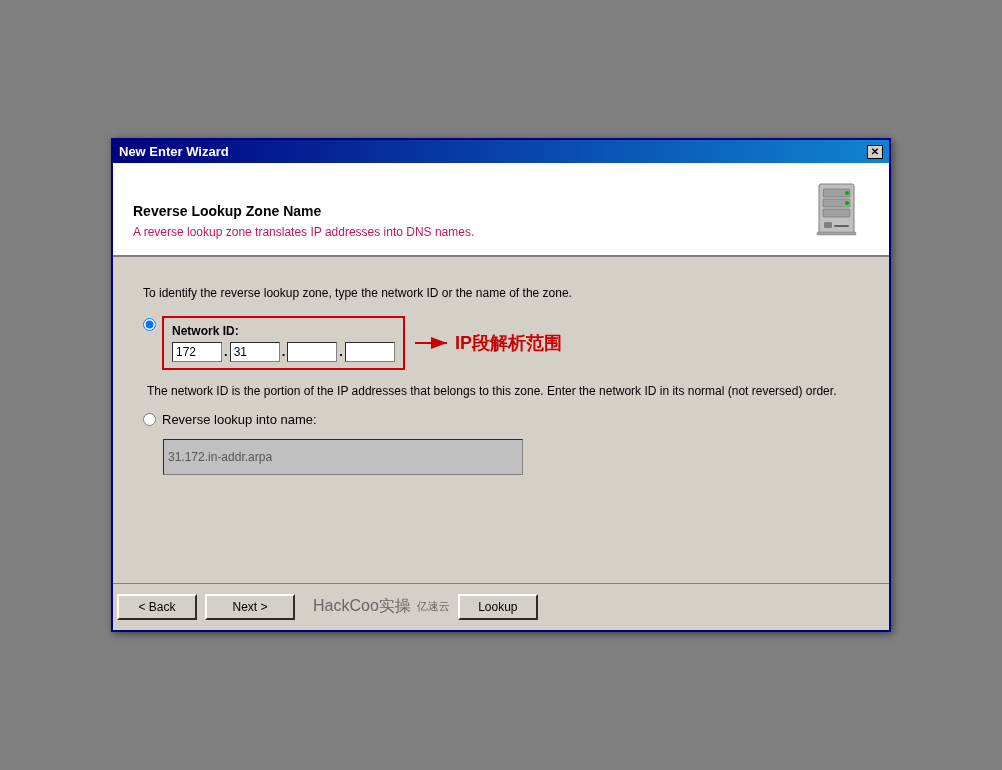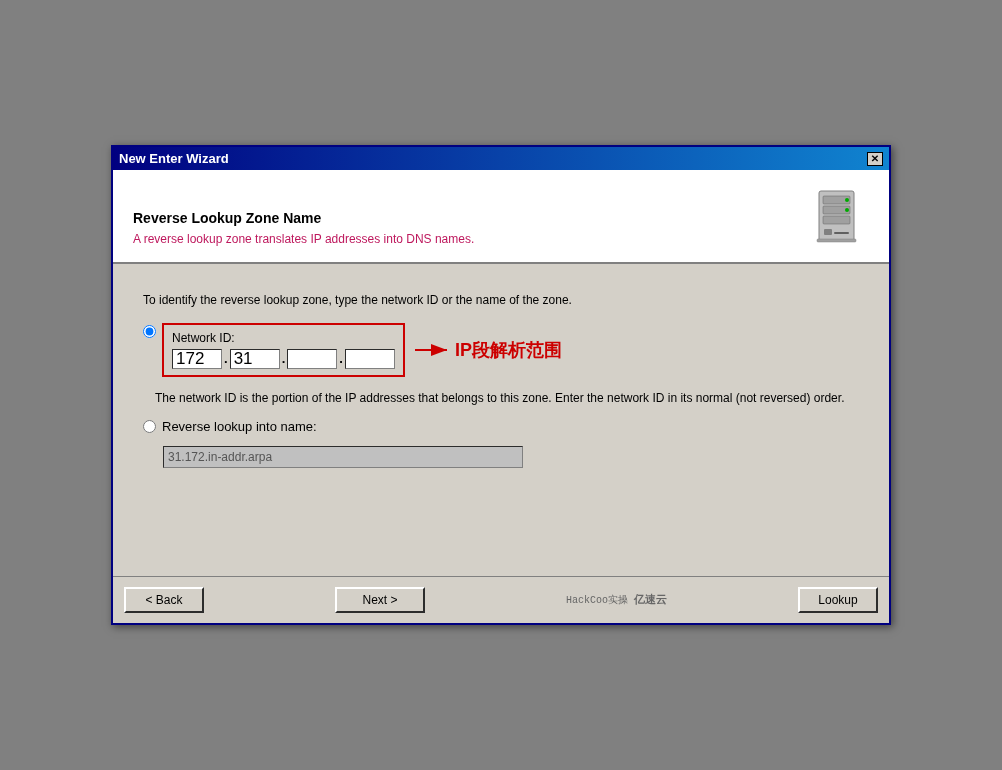--- a/index.html
+++ b/index.html
@@ -115,7 +115,7 @@
     .network-id-label {
       font-size: 12px;
       margin-bottom: 4px;
-      font-weight: normal;
+      font-weight: bold;
     }
 
     .network-id-inputs {

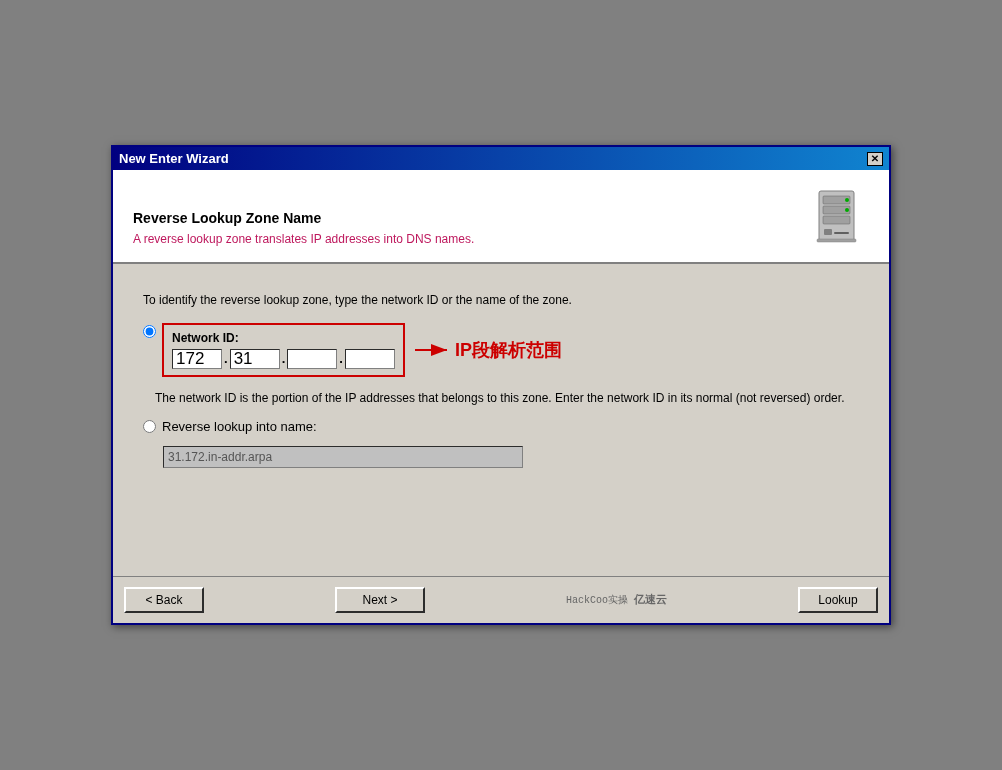--- a/index.html
+++ b/index.html
@@ -129,7 +129,7 @@
       height: 20px;
       border: 1px inset #808080;
       background: white;
-      font-size: 17px;
+      font-size: 12px;
       padding: 1px 3px;
       font-family: inherit;
     }

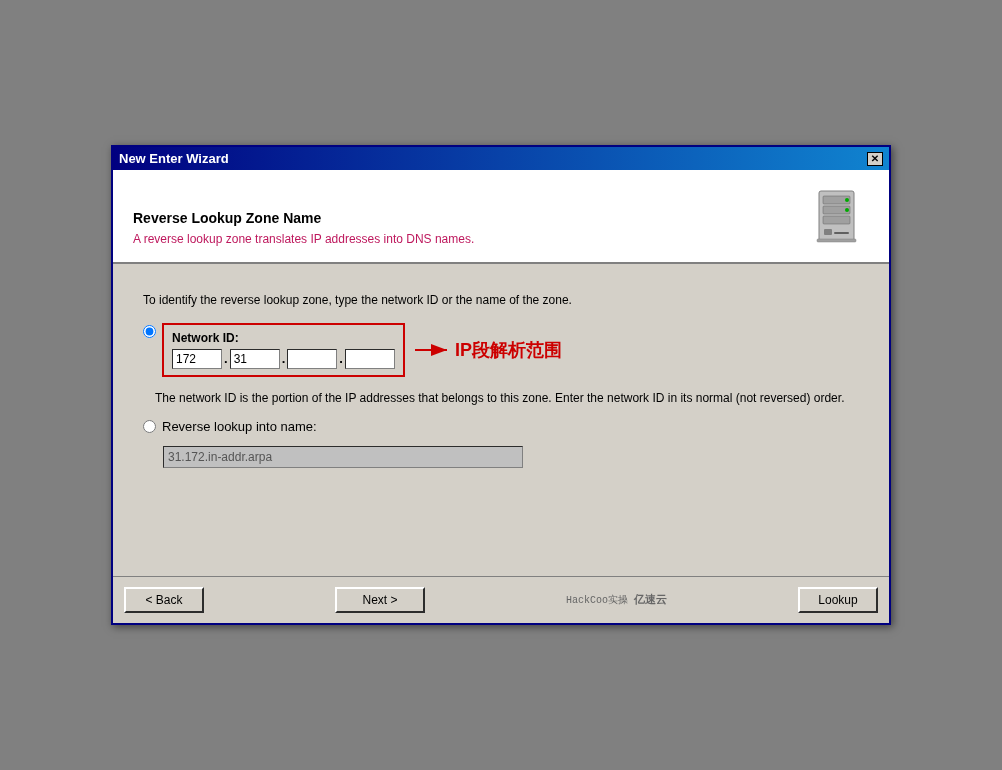--- a/index.html
+++ b/index.html
@@ -153,7 +153,7 @@
       line-height: 1.5;
       margin-top: 12px;
       margin-bottom: 12px;
-      margin-left: 12px;
+      margin-left: 4px;
     }
 
     .radio-option-2 {

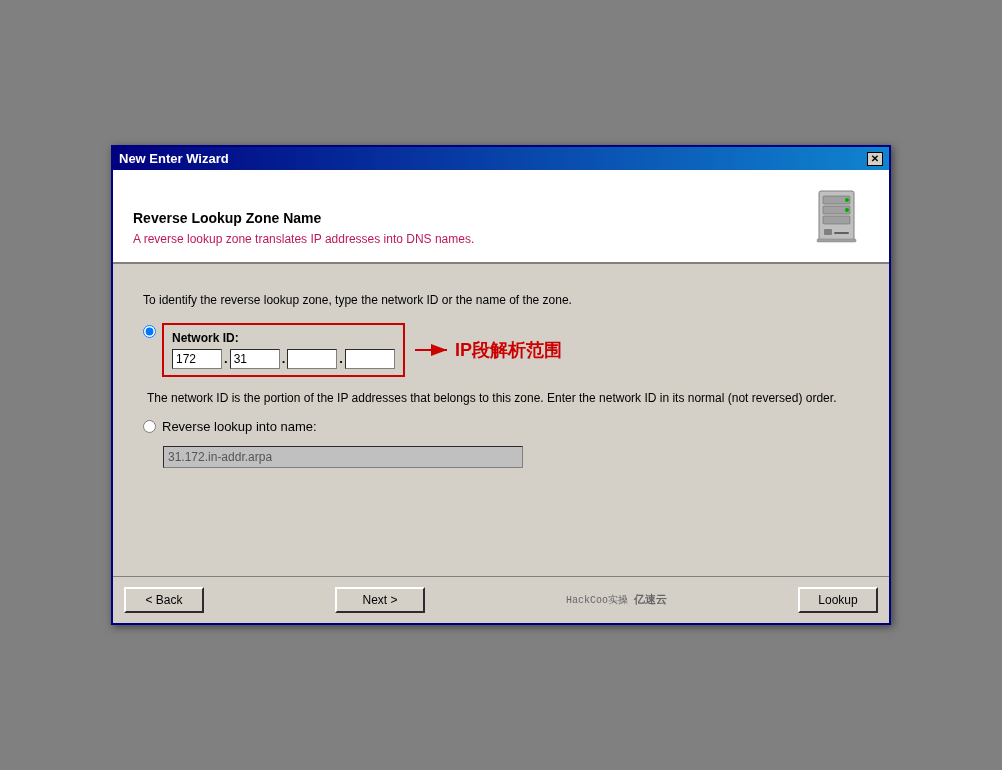--- a/index.html
+++ b/index.html
@@ -168,7 +168,7 @@
 
     .zone-name-input {
       width: 360px;
-      height: 22px;
+      height: 36px;
       border: 1px inset #808080;
       background: #c0c0c0;
       font-size: 12px;

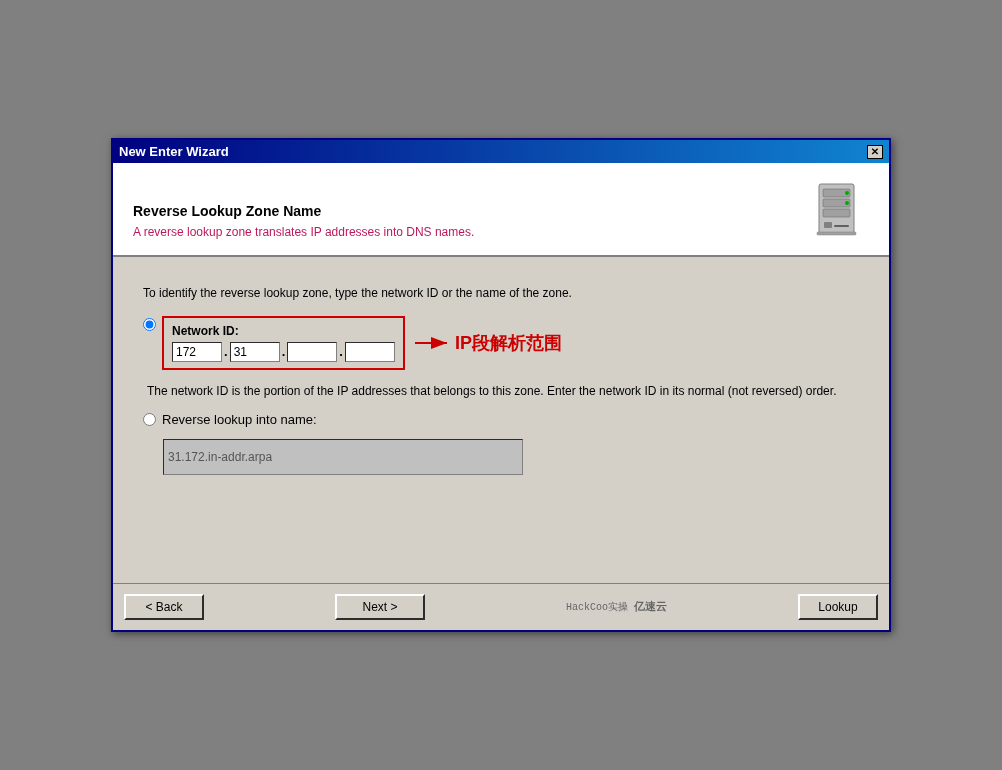--- a/index.html
+++ b/index.html
@@ -186,9 +186,9 @@
     .footer-section {
       background: #d4d0c8;
       border-top: 1px solid #808080;
-      padding: 10px 11px;
-      display: flex;
-      justify-content: space-between;
+      padding: 10px 4px;
+      display: flex;
+      justify-content: flex-start;
       gap: 8px;
       align-items: center;
     }

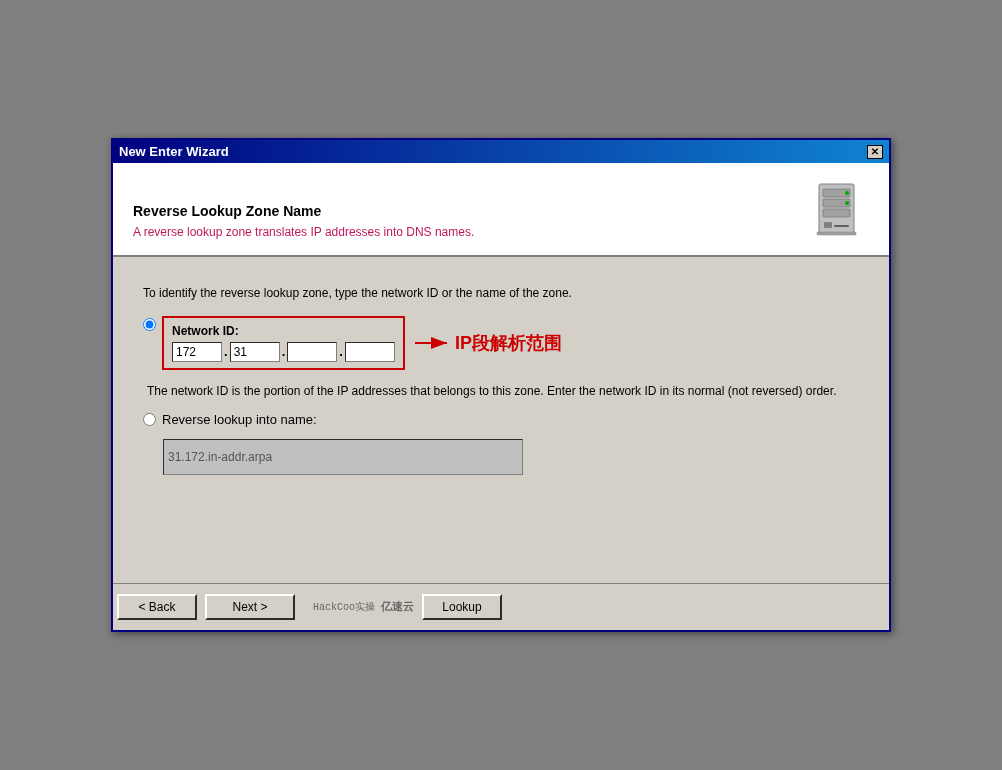--- a/index.html
+++ b/index.html
@@ -224,9 +224,8 @@
     }
 
     .watermark-text {
-      font-size: 10px;
+      font-size: 16px;
       color: #666;
-      font-family: Liberation Mono, monospace;
     }
 
     .network-id-wrapper {

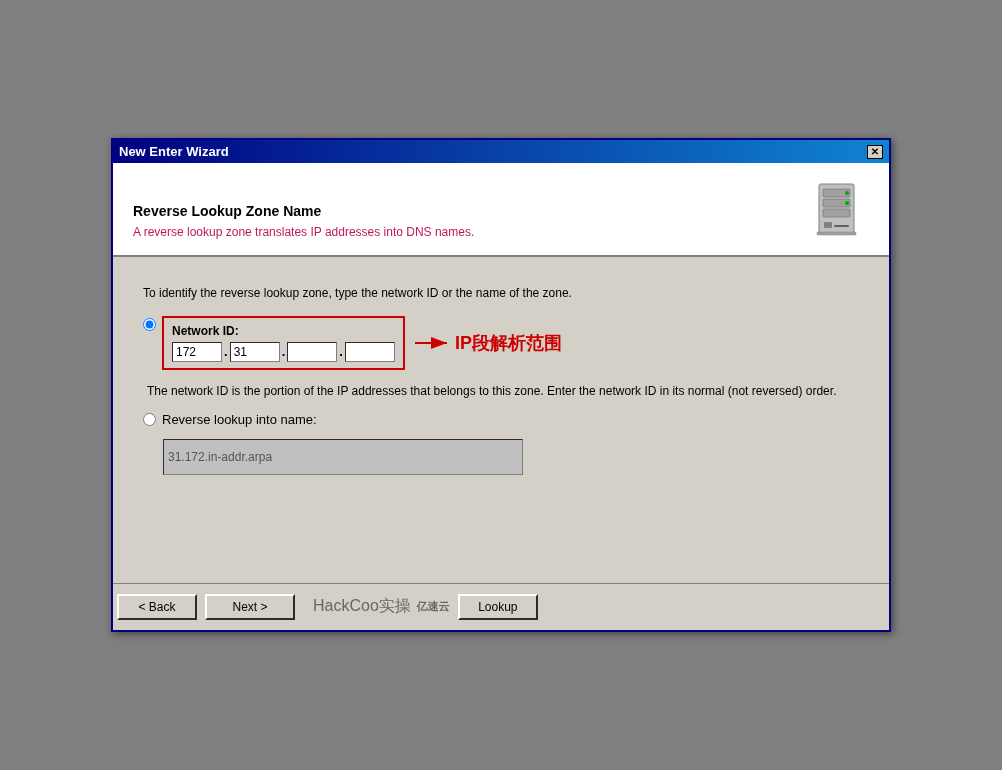--- a/index.html
+++ b/index.html
@@ -220,7 +220,6 @@
     .watermark-logo {
       font-size: 11px;
       color: #666;
-      font-weight: bold;
     }
 
     .watermark-text {

